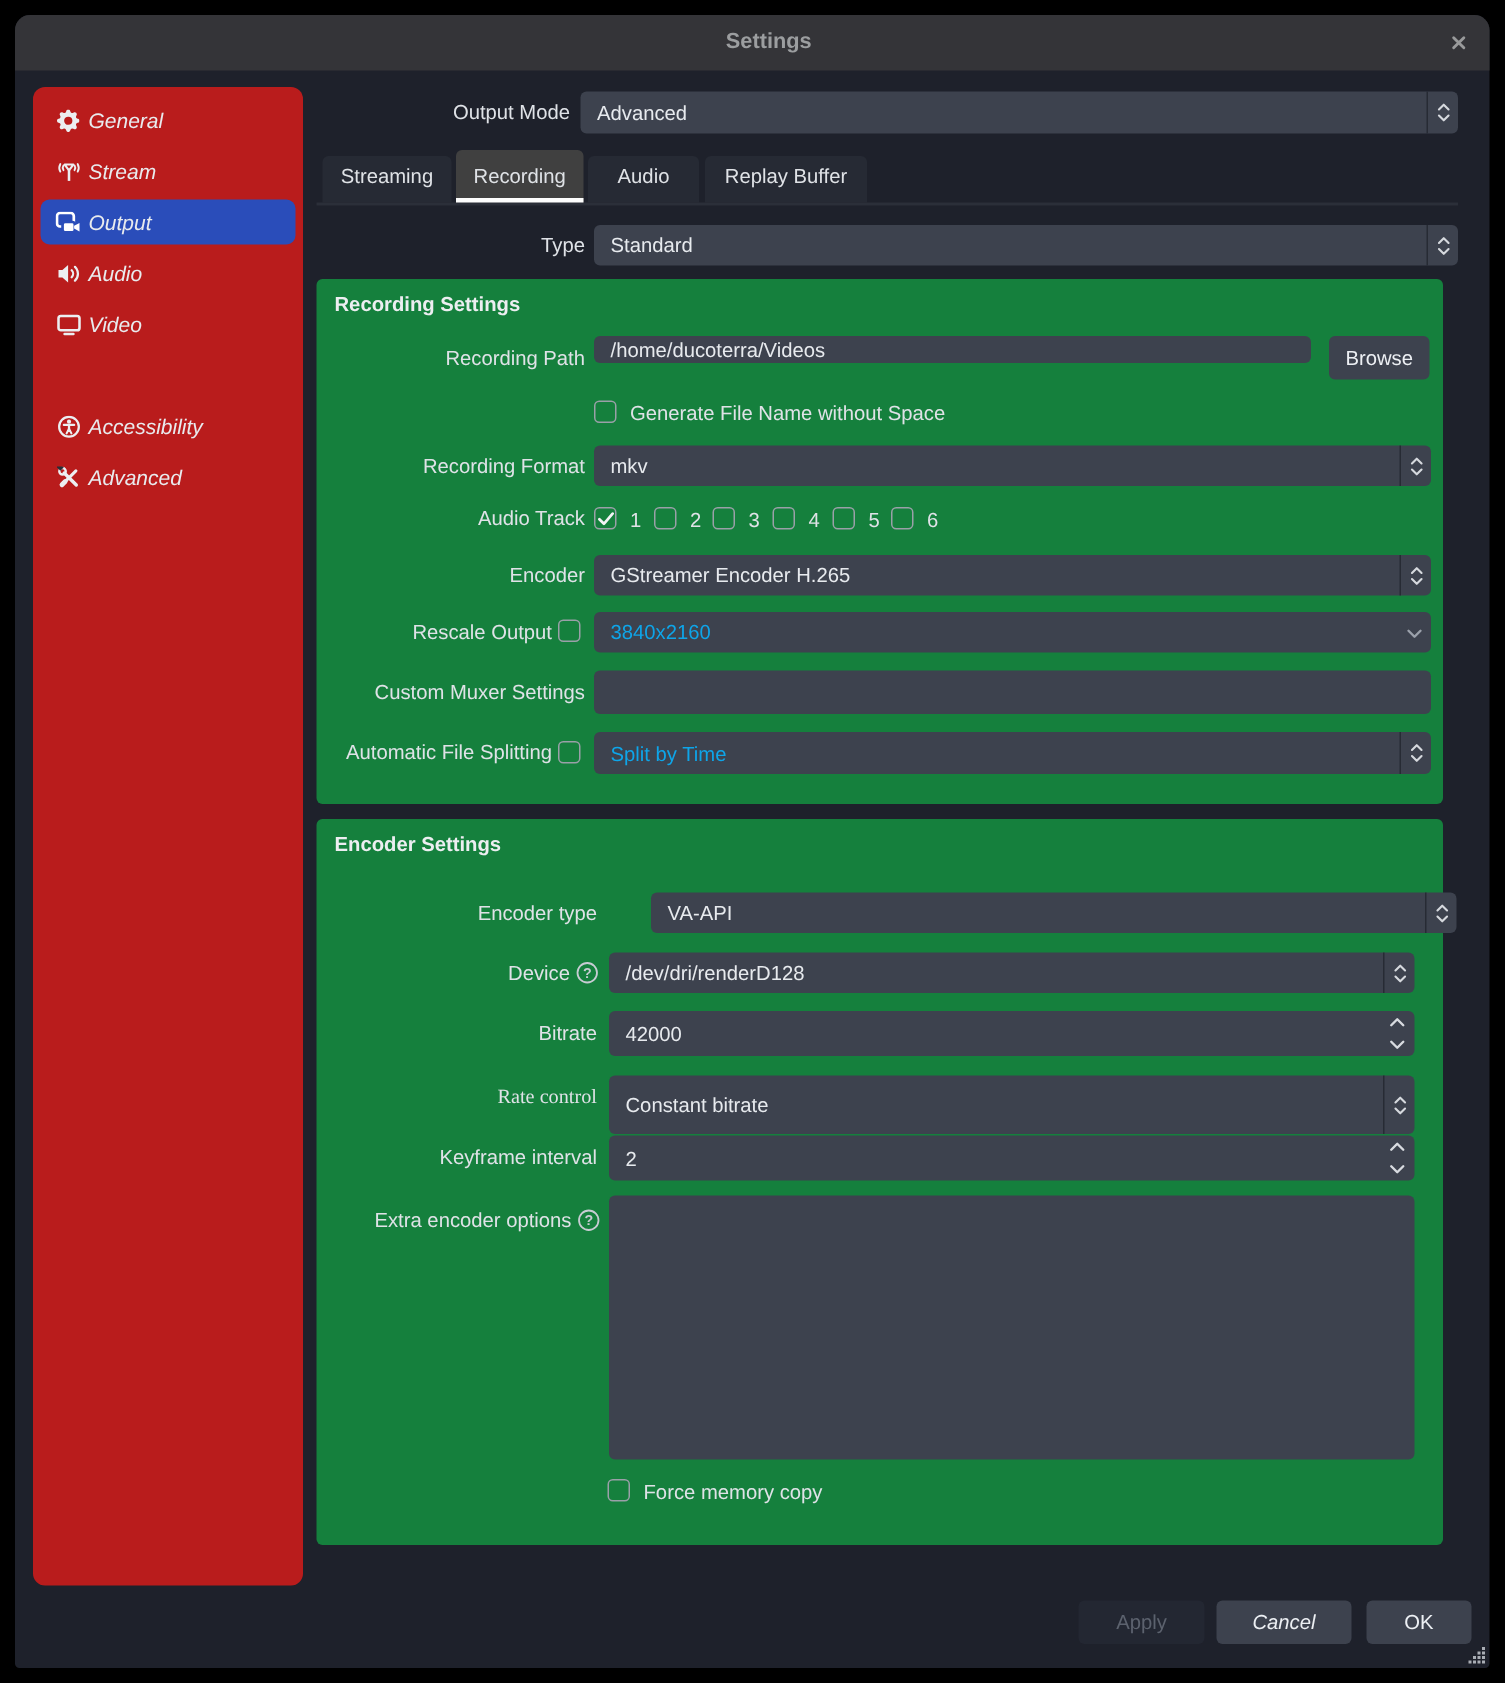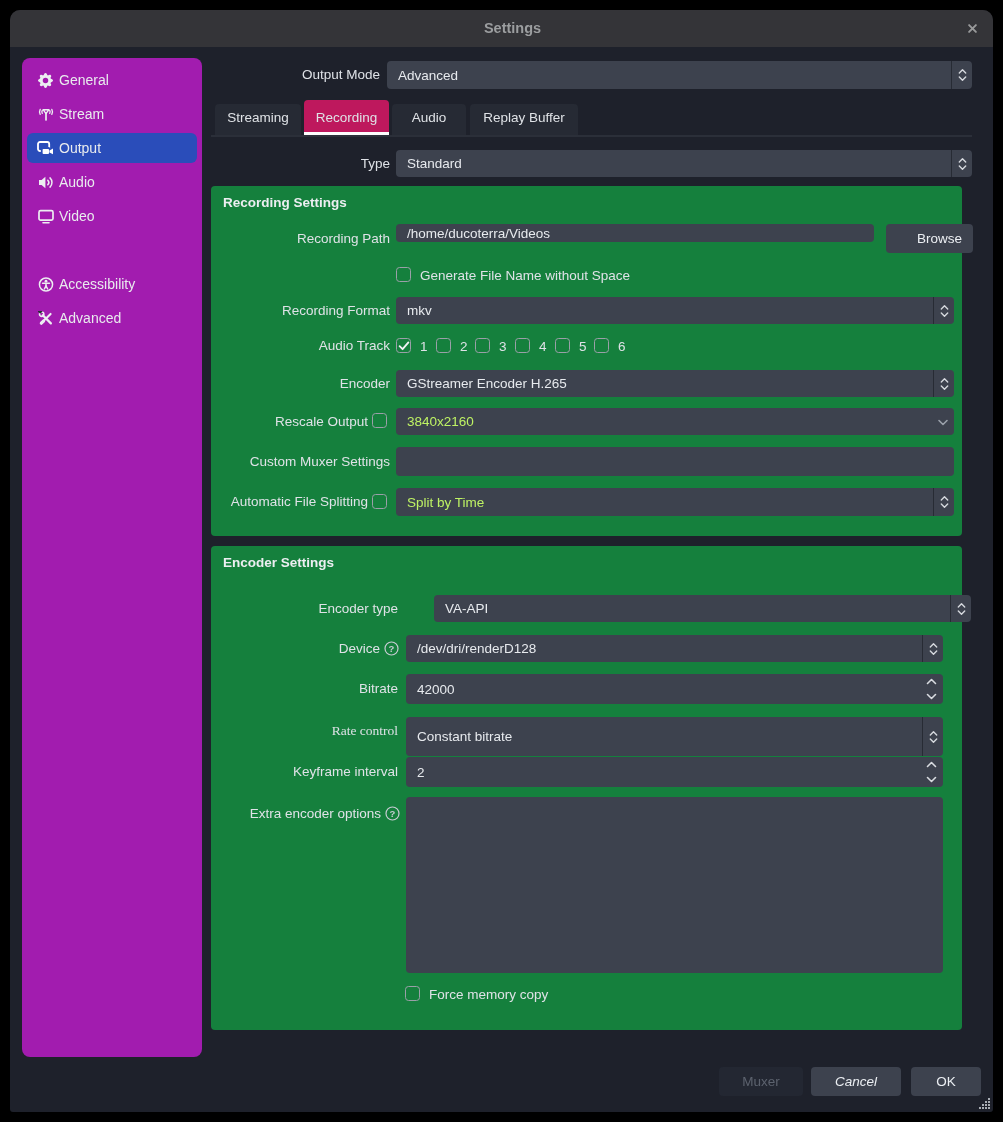--- a/index.html
+++ b/index.html
@@ -13,7 +13,7 @@
   .title{position:absolute;left:11px;top:0;width:100%;height:37px;line-height:37px;text-align:center;
        color:#9c9ea0;font-size:14.5px;font-weight:bold;}
   .close{position:absolute;right:13px;top:11px;width:15px;height:15px;}
-  .sidebar{position:absolute;left:12px;top:48px;width:180px;height:999px;background:#a21caf;border-radius:8px;}
+  .sidebar{position:absolute;left:12px;top:48px;width:180px;height:999px;background:#b91c1c;border-radius:8px;font-style:italic;}
   .sitem{position:absolute;left:5px;width:170px;height:30px;border-radius:6px;color:#e9ebee;font-size:14px;}
   .sitem.sel{background:#2a4dba;}
   .sitem .txt{position:absolute;left:32px;top:0;line-height:30px;}

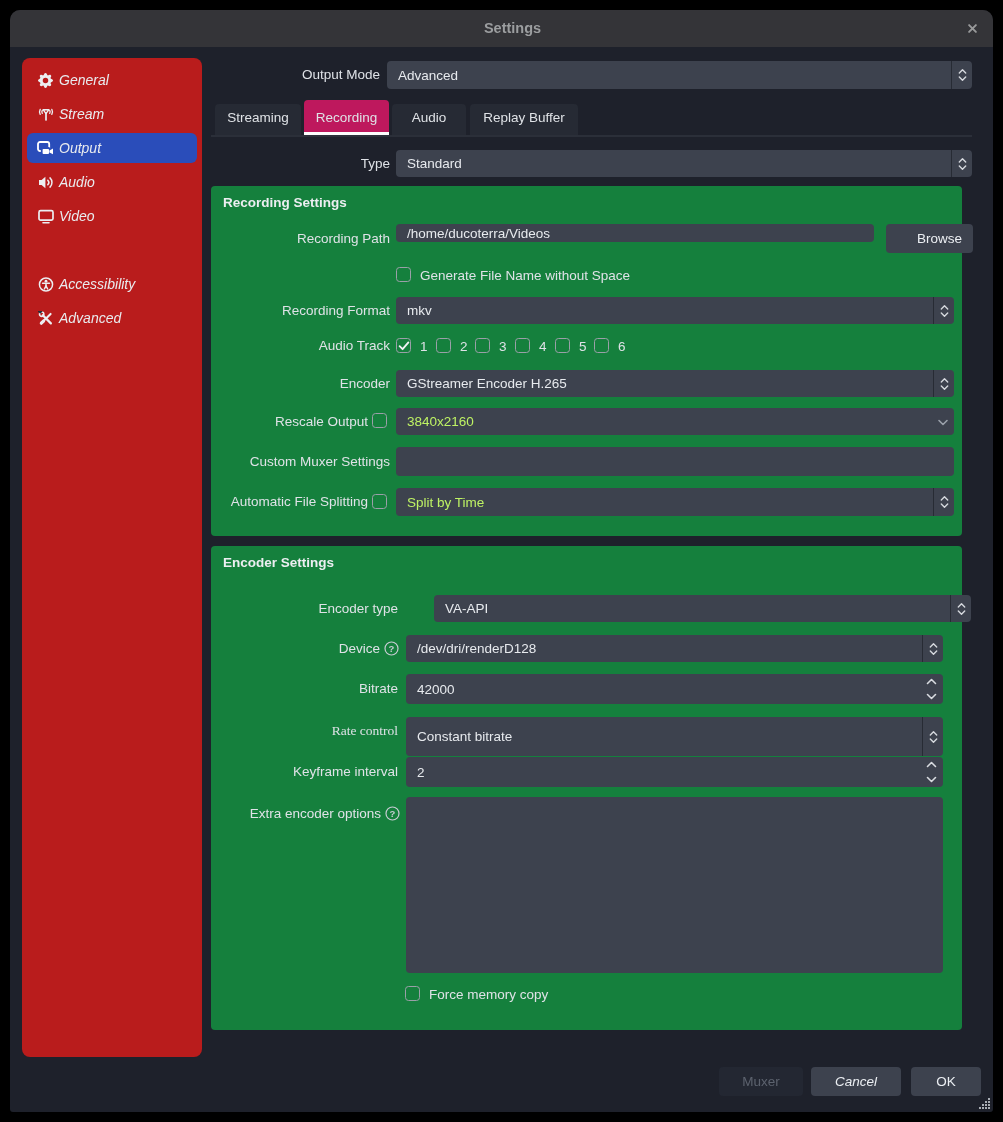--- a/index.html
+++ b/index.html
@@ -37,7 +37,7 @@
   .btn.disb{background:#232732;color:#5c626e;}
   .tab{position:absolute;top:94px;height:31px;border-radius:4px 4px 0 0;background:#262a34;color:#dfe2e6;
        font-size:13.5px;text-align:center;line-height:27px;}
-  .tab.act{background:#be185d;top:90px;height:35px;line-height:35px;}
+  .tab.act{background:#404040;top:90px;height:35px;line-height:35px;}
   .tabu{position:absolute;height:3px;background:#fdfdfd;}
 </style>
 </head>

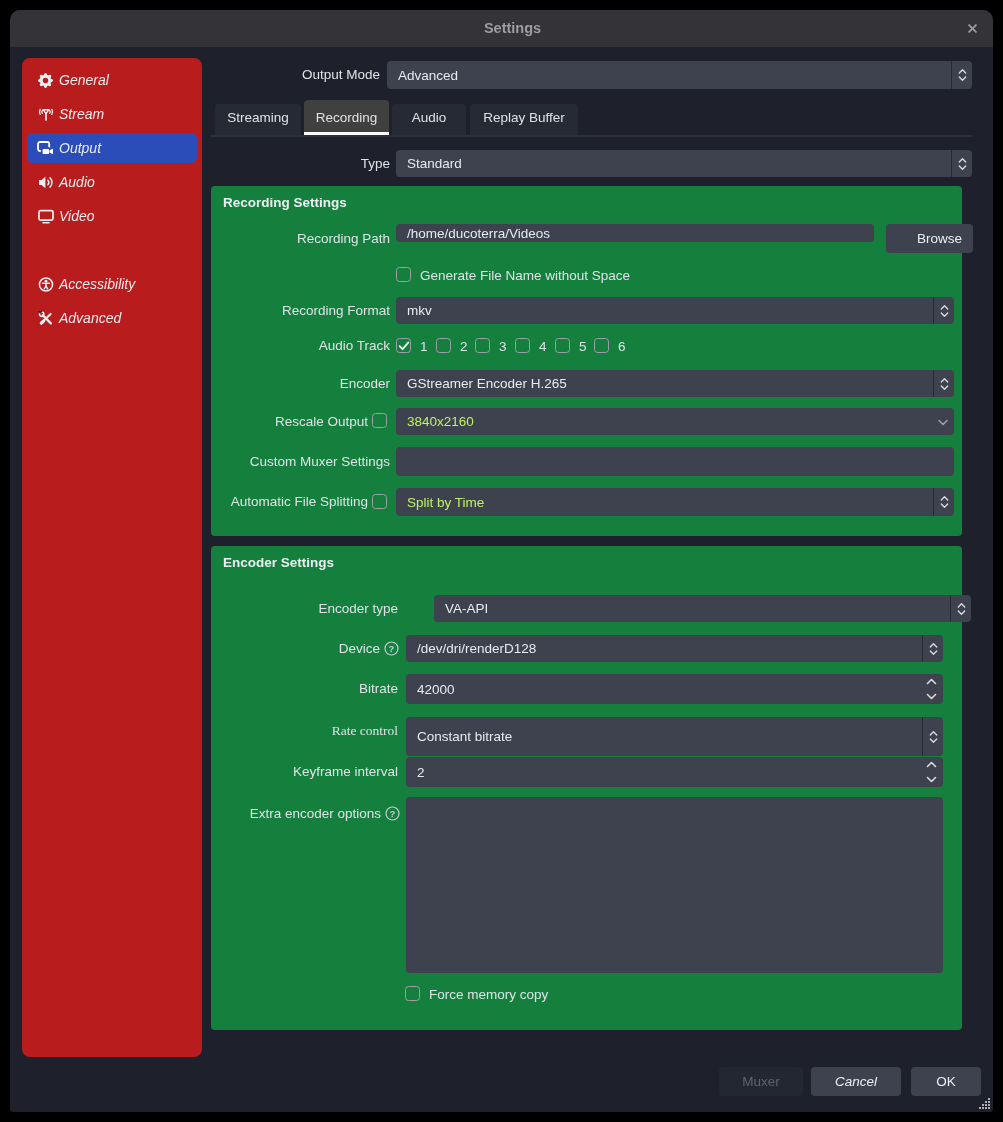--- a/index.html
+++ b/index.html
@@ -153,7 +153,7 @@
   <div class="tinput" style="left:386px;top:214px;width:478px;height:18px;">
       <span class="ctext">/home/ducoterra/Videos</span>
     </div>
-  <div class="btn" style="left:876px;top:214px;width:67px;height:29px;line-height:29px;padding-left:20px;">Browse</div>
+  <div class="btn" style="left:876px;top:214px;width:67px;height:29px;line-height:29px;">Browse</div>
 
   <div class="cb" style="left:386px;top:257px;"></div>
   <div class="cblabel" style="left:410px;top:258px;">Generate File Name without Space</div>

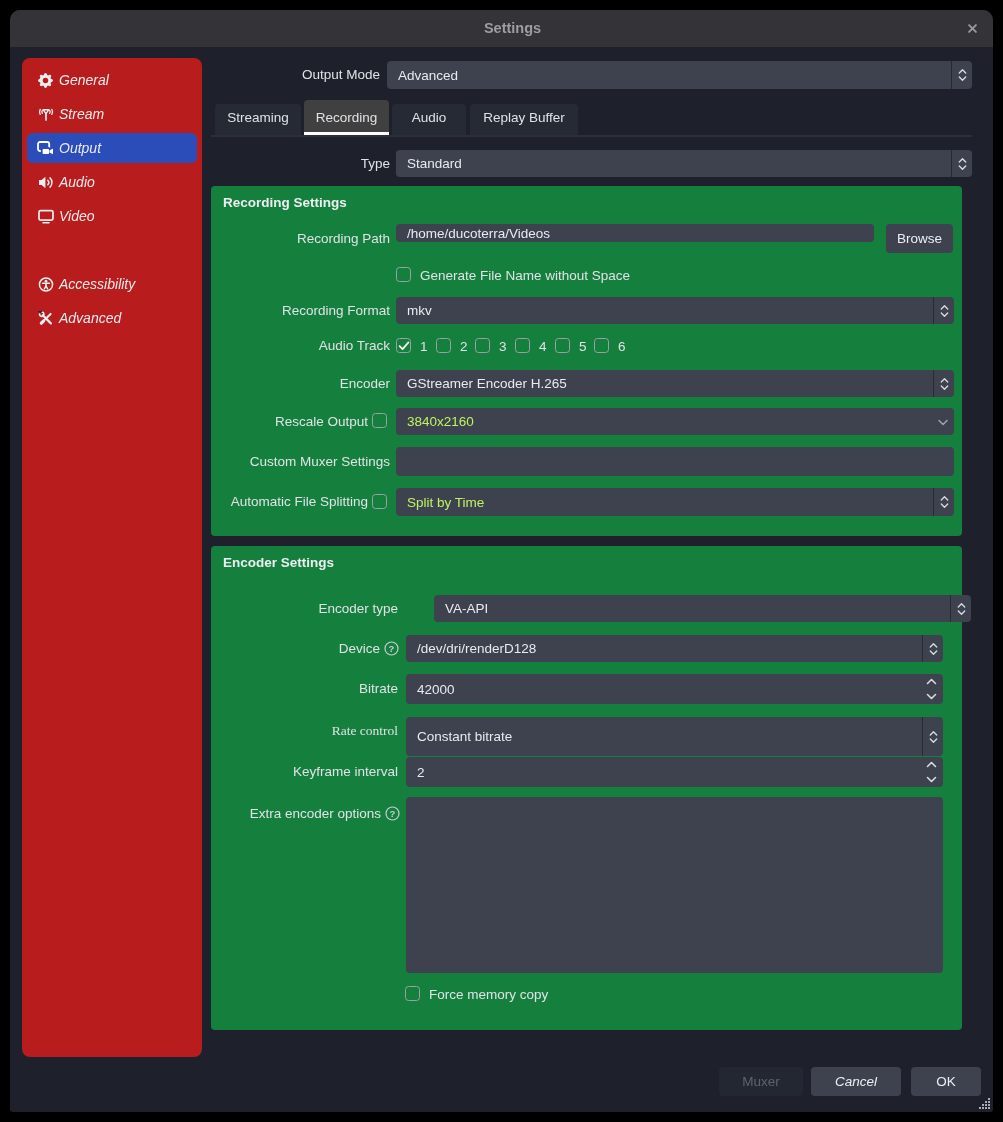--- a/index.html
+++ b/index.html
@@ -22,7 +22,7 @@
   .combo,.tinput,.spin{position:absolute;background:#3d424e;border-radius:4px;color:#e7eaee;
        font-size:13.5px;}
   .ctext{position:absolute;left:11px;top:0;bottom:0;display:flex;align-items:center;white-space:pre;}
-  .dis{color:#bef264;}
+  .dis{color:#0ea5e9;}
   .cdiv{position:absolute;right:20px;top:0;bottom:0;width:1px;background:#272b34;}
   .carr{position:absolute;right:5.5px;top:50%;margin-top:-8px;}
   .sup{position:absolute;right:6px;top:4px;}

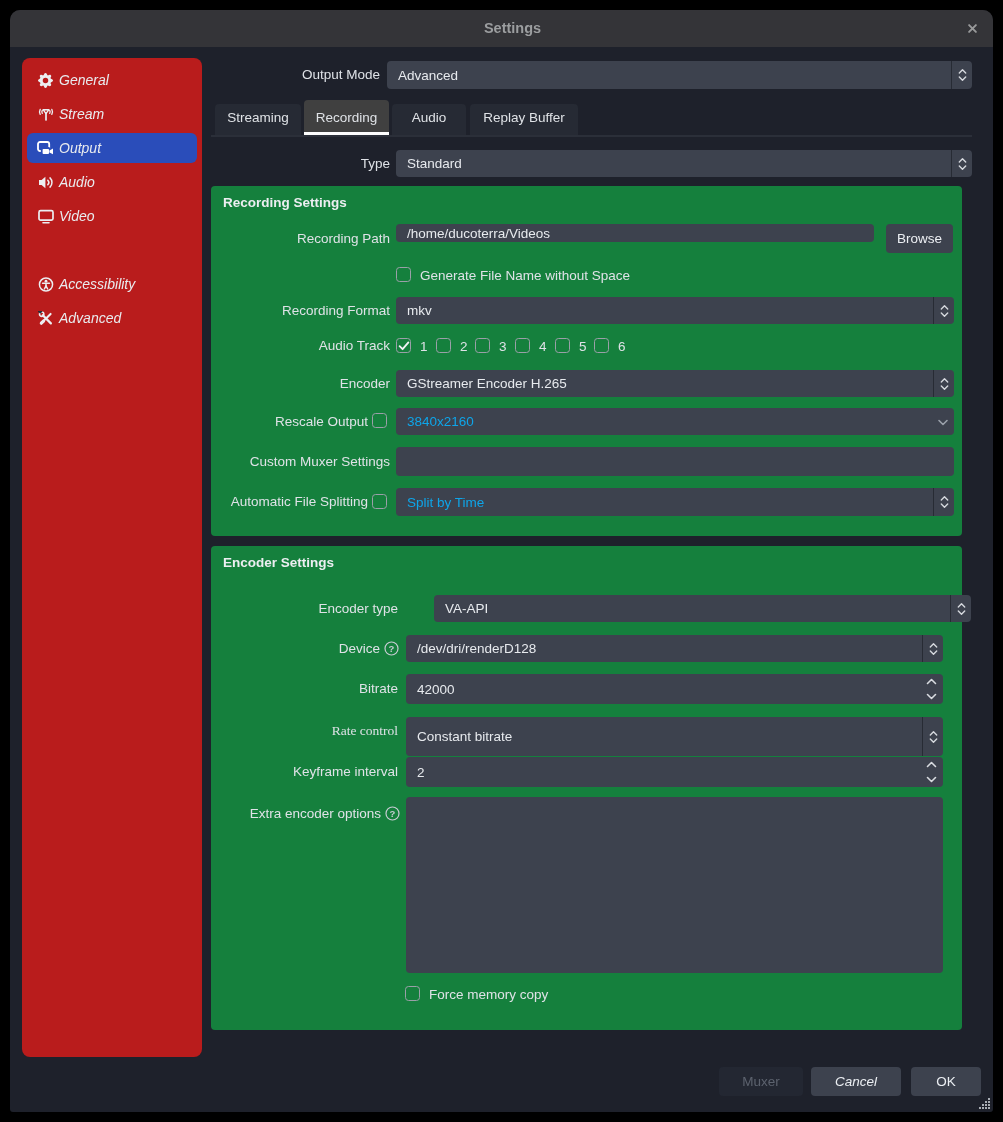--- a/index.html
+++ b/index.html
@@ -281,7 +281,7 @@
   <div class="cb" style="left:395px;top:976px;"></div>
   <div class="cblabel" style="left:419px;top:977px;">Force memory copy</div>
 
-  <div class="btn disb" style="left:709px;top:1057px;width:84px;">Muxer</div>
+  <div class="btn disb" style="left:709px;top:1057px;width:84px;">Apply</div>
   <div class="btn" style="left:801px;top:1057px;width:90px;font-style:italic;">Cancel</div>
   <div class="btn" style="left:901px;top:1057px;width:70px;">OK</div>
 

